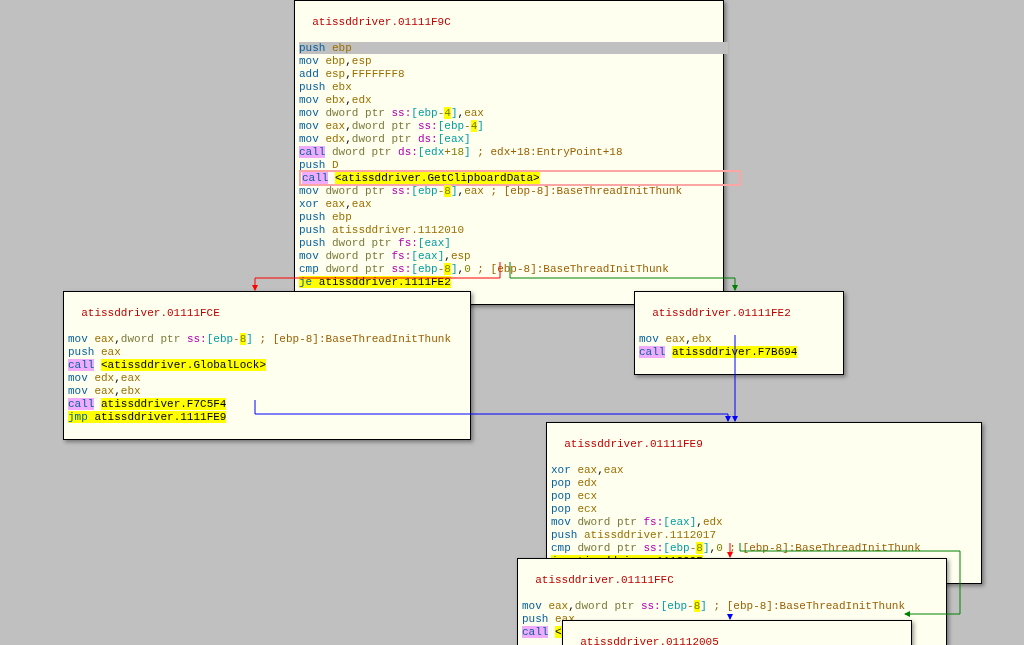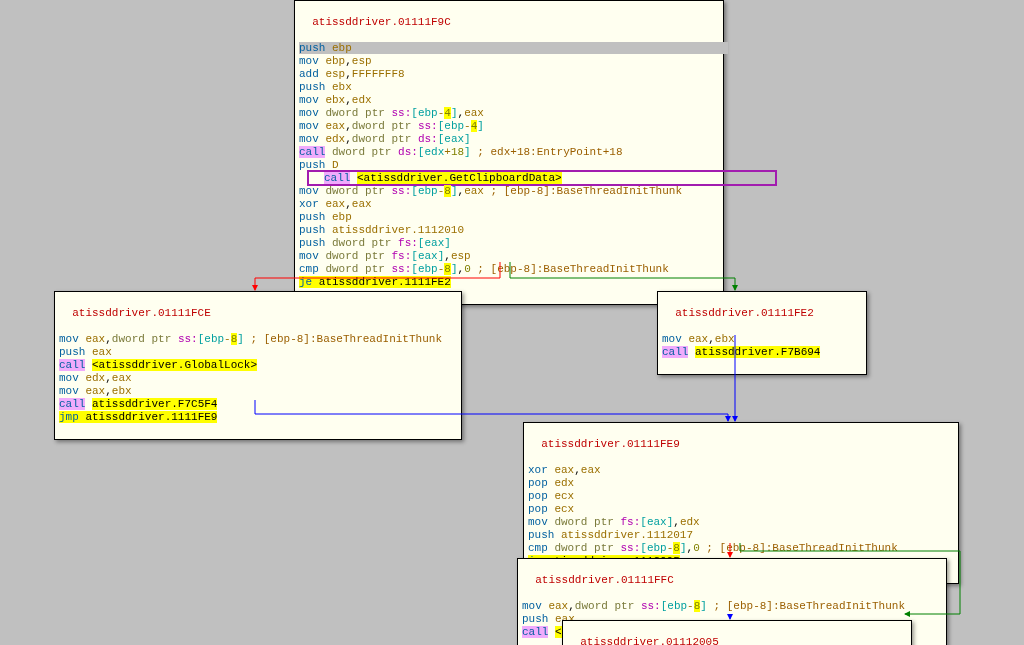--- a/index.html
+++ b/index.html
@@ -16,7 +16,7 @@
   .hlY{background:#ffff00}
   .hlC{background:#f0abfc}
   .hlG{background:#c0c0c0}
-  .redbox{border:2px solid #a21caf;padding:0 15px;margin:-1px 8px}
+  .redbox{border:2px solid #fca5a5;padding:0 1px;margin:-1px 0}
   svg.overlay{position:absolute;top:0;left:0;width:1024px;height:645px;pointer-events:none}
 </style>
 </head>

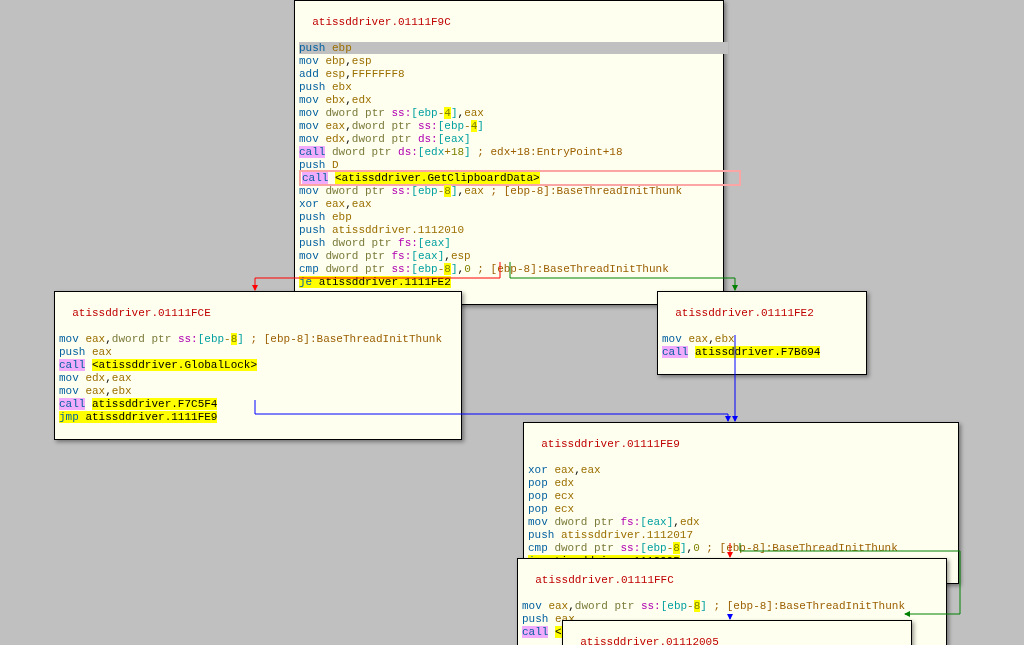--- a/index.html
+++ b/index.html
@@ -27,7 +27,7 @@
   <div><div><span class="hlG"><span class="mn">push</span> <span class="reg">ebp</span>                                                         </span></div><div><span class="mn">mov</span> <span class="reg">ebp</span>,<span class="reg">esp</span></div><div><span class="mn">add</span> <span class="reg">esp</span>,<span class="reg">FFFFFFF8</span></div><div><span class="mn">push</span> <span class="reg">ebx</span></div><div><span class="mn">mov</span> <span class="reg">ebx</span>,<span class="reg">edx</span></div><div><span class="mn">mov</span> <span class="ptr">dword ptr</span> <span class="seg">ss:</span><span class="br1">[</span><span class="reg2">ebp</span><span class="reg">-</span><span class="hlY num">4</span><span class="br1">]</span>,<span class="reg">eax</span></div><div><span class="mn">mov</span> <span class="reg">eax</span>,<span class="ptr">dword ptr</span> <span class="seg">ss:</span><span class="br1">[</span><span class="reg2">ebp</span><span class="reg">-</span><span class="hlY num">4</span><span class="br1">]</span></div><div><span class="mn">mov</span> <span class="reg">edx</span>,<span class="ptr">dword ptr</span> <span class="seg">ds:</span><span class="br1">[</span><span class="reg2">eax</span><span class="br1">]</span></div><div><span class="hlC mn">call</span> <span class="ptr">dword ptr</span> <span class="seg">ds:</span><span class="br1">[</span><span class="reg2">edx</span><span class="reg">+</span><span class="num">18</span><span class="br1">]</span> <span class="cmt">; edx+18:EntryPoint+18</span></div><div><span class="mn">push</span> <span class="reg">D</span></div><div><span class="redbox"><span class="hlC mn">call</span> <span class="hlY">&lt;atissddriver.GetClipboardData&gt;</span>                              </span></div><div><span class="mn">mov</span> <span class="ptr">dword ptr</span> <span class="seg">ss:</span><span class="br1">[</span><span class="reg2">ebp</span><span class="reg">-</span><span class="hlY num">8</span><span class="br1">]</span>,<span class="reg">eax</span> <span class="cmt">; [ebp-8]:BaseThreadInitThunk</span></div><div><span class="mn">xor</span> <span class="reg">eax</span>,<span class="reg">eax</span></div><div><span class="mn">push</span> <span class="reg">ebp</span></div><div><span class="mn">push</span> <span class="reg">atissddriver.1112010</span></div><div><span class="mn">push</span> <span class="ptr">dword ptr</span> <span class="seg">fs:</span><span class="br1">[</span><span class="reg2">eax</span><span class="br1">]</span></div><div><span class="mn">mov</span> <span class="ptr">dword ptr</span> <span class="seg">fs:</span><span class="br1">[</span><span class="reg2">eax</span><span class="br1">]</span>,<span class="reg">esp</span></div><div><span class="mn">cmp</span> <span class="ptr">dword ptr</span> <span class="seg">ss:</span><span class="br1">[</span><span class="reg2">ebp</span><span class="reg">-</span><span class="hlY num">8</span><span class="br1">]</span>,<span class="num">0</span> <span class="cmt">; [ebp-8]:BaseThreadInitThunk</span></div><div><span class="hlY"><span class="mn">je</span> atissddriver.1111FE2</span></div></div>
 </div>
 
-<div class="node" id="nB" style="left:54px;top:291px;width:398px">
+<div class="node" id="nB" style="left:63px;top:291px;width:398px">
   <span class="title">atissddriver.01111FCE</span>
   <div><div><span class="mn">mov</span> <span class="reg">eax</span>,<span class="ptr">dword ptr</span> <span class="seg">ss:</span><span class="br1">[</span><span class="reg2">ebp</span><span class="reg">-</span><span class="hlY num">8</span><span class="br1">]</span> <span class="cmt">; [ebp-8]:BaseThreadInitThunk</span></div><div><span class="mn">push</span> <span class="reg">eax</span></div><div><span class="hlC mn">call</span> <span class="hlY">&lt;atissddriver.GlobalLock&gt;</span></div><div><span class="mn">mov</span> <span class="reg">edx</span>,<span class="reg">eax</span></div><div><span class="mn">mov</span> <span class="reg">eax</span>,<span class="reg">ebx</span></div><div><span class="hlC mn">call</span> <span class="hlY">atissddriver.F7C5F4</span></div><div><span class="hlY"><span class="mn">jmp</span> atissddriver.1111FE9</span></div></div>
 </div>

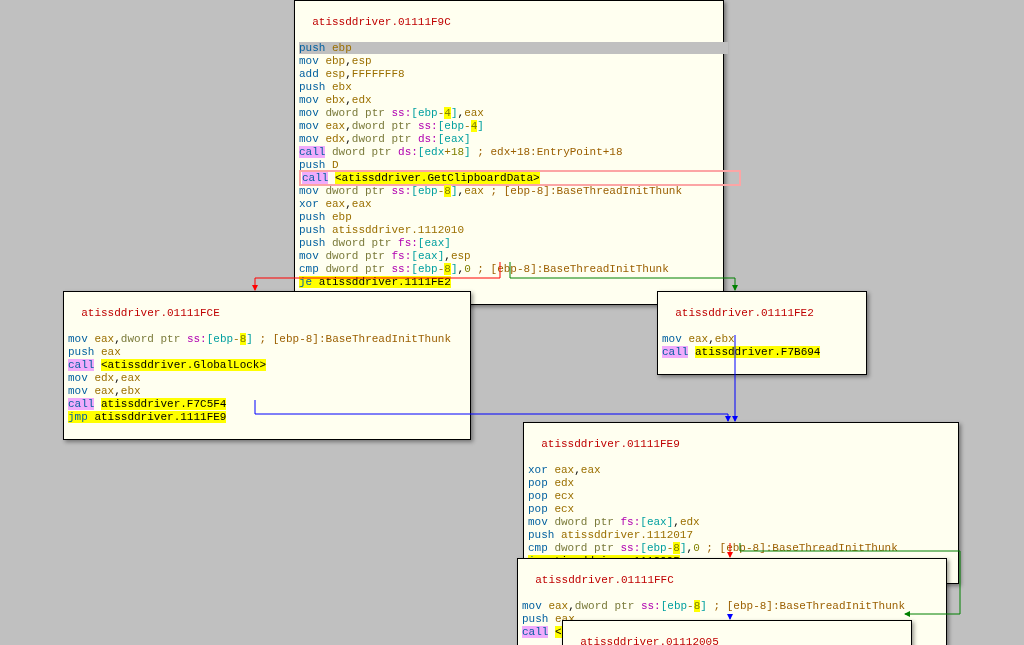--- a/index.html
+++ b/index.html
@@ -32,7 +32,7 @@
   <div><div><span class="mn">mov</span> <span class="reg">eax</span>,<span class="ptr">dword ptr</span> <span class="seg">ss:</span><span class="br1">[</span><span class="reg2">ebp</span><span class="reg">-</span><span class="hlY num">8</span><span class="br1">]</span> <span class="cmt">; [ebp-8]:BaseThreadInitThunk</span></div><div><span class="mn">push</span> <span class="reg">eax</span></div><div><span class="hlC mn">call</span> <span class="hlY">&lt;atissddriver.GlobalLock&gt;</span></div><div><span class="mn">mov</span> <span class="reg">edx</span>,<span class="reg">eax</span></div><div><span class="mn">mov</span> <span class="reg">eax</span>,<span class="reg">ebx</span></div><div><span class="hlC mn">call</span> <span class="hlY">atissddriver.F7C5F4</span></div><div><span class="hlY"><span class="mn">jmp</span> atissddriver.1111FE9</span></div></div>
 </div>
 
-<div class="node" id="nC" style="left:657px;top:291px;width:200px">
+<div class="node" id="nC" style="left:634px;top:291px;width:200px">
   <span class="title">atissddriver.01111FE2</span>
   <div><div><span class="mn">mov</span> <span class="reg">eax</span>,<span class="reg">ebx</span></div><div><span class="hlC mn">call</span> <span class="hlY">atissddriver.F7B694</span></div></div>
 </div>

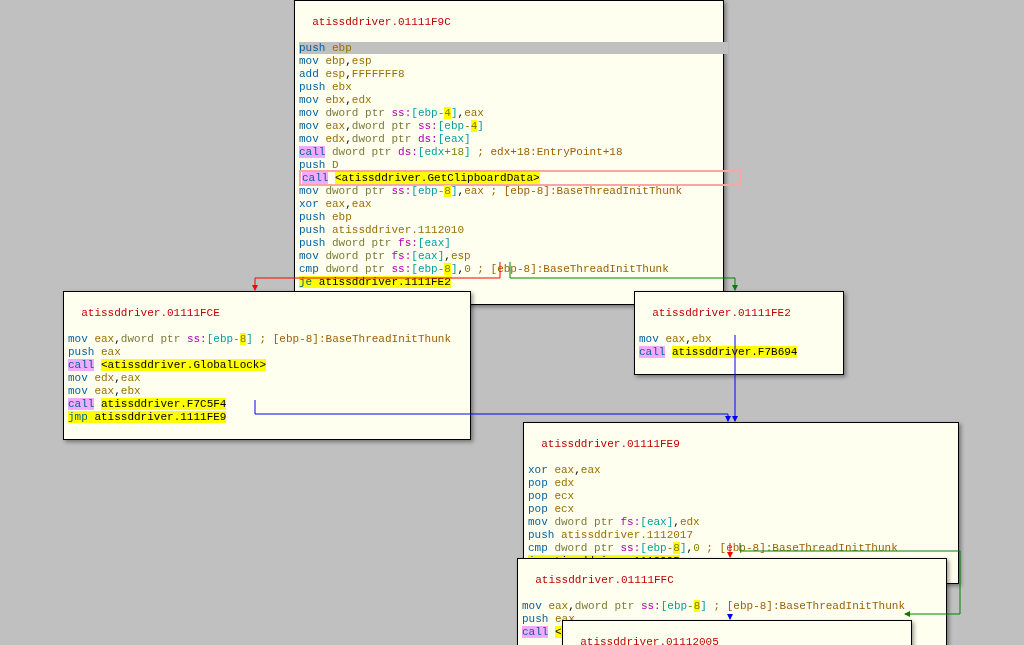--- a/index.html
+++ b/index.html
@@ -37,7 +37,7 @@
   <div><div><span class="mn">mov</span> <span class="reg">eax</span>,<span class="reg">ebx</span></div><div><span class="hlC mn">call</span> <span class="hlY">atissddriver.F7B694</span></div></div>
 </div>
 
-<div class="node" id="nD" style="left:523px;top:422px;width:426px">
+<div class="node" id="nD" style="left:546px;top:422px;width:426px">
   <span class="title">atissddriver.01111FE9</span>
   <div><div><span class="mn">xor</span> <span class="reg">eax</span>,<span class="reg">eax</span></div><div><span class="mn">pop</span> <span class="reg">edx</span></div><div><span class="mn">pop</span> <span class="reg">ecx</span></div><div><span class="mn">pop</span> <span class="reg">ecx</span></div><div><span class="mn">mov</span> <span class="ptr">dword ptr</span> <span class="seg">fs:</span><span class="br1">[</span><span class="reg2">eax</span><span class="br1">]</span>,<span class="reg">edx</span></div><div><span class="mn">push</span> <span class="reg">atissddriver.1112017</span></div><div><span class="mn">cmp</span> <span class="ptr">dword ptr</span> <span class="seg">ss:</span><span class="br1">[</span><span class="reg2">ebp</span><span class="reg">-</span><span class="hlY num">8</span><span class="br1">]</span>,<span class="num">0</span> <span class="cmt">; [ebp-8]:BaseThreadInitThunk</span></div><div><span class="hlY"><span class="mn">je</span> atissddriver.1112005</span></div></div>
 </div>

